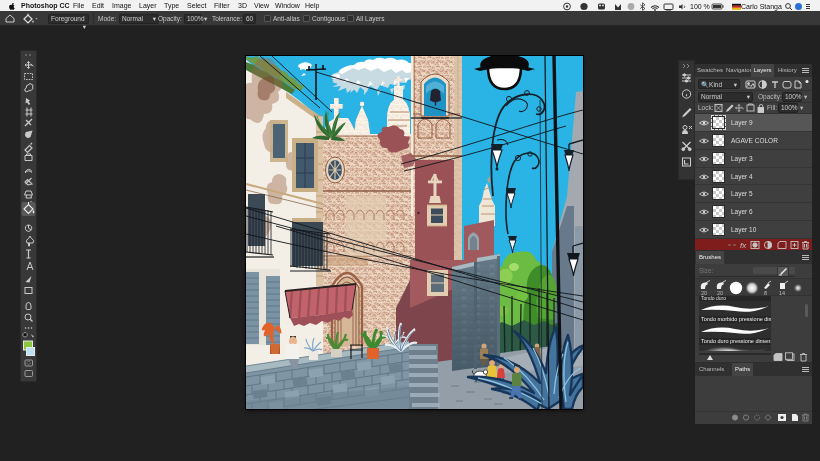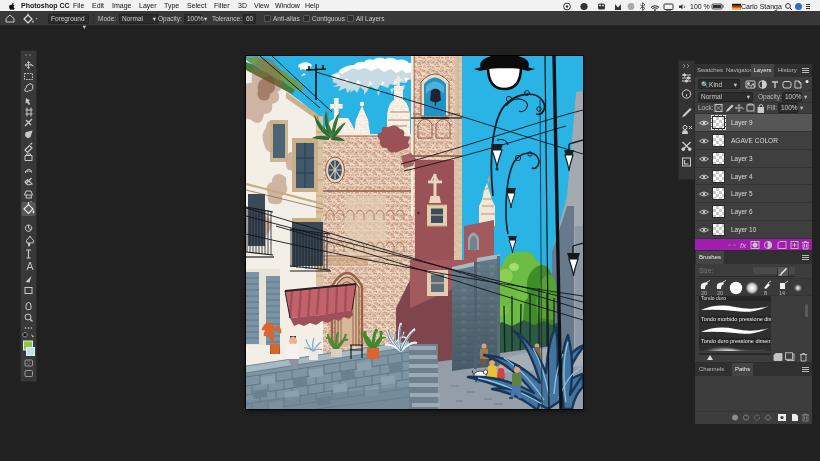--- a/index.html
+++ b/index.html
@@ -827,7 +827,7 @@
         <span class="lname">Layer 10</span>
       </div>
   </div>
-  <div style="position:relative;height:12px;border-bottom:1px solid #2e2e2e;background:#a21caf;">
+  <div style="position:relative;height:12px;border-bottom:1px solid #2e2e2e;background:#7f1d1d;">
     <svg style="position:absolute;left:32px;top:1px" width="82" height="10" viewBox="0 0 82 10">
       <g stroke="#8a8a8a" fill="none" stroke-width="0.9">
         <path d="M1 5 h3 m2 0 h3" stroke-width="1.6" opacity="0.55"></path>

